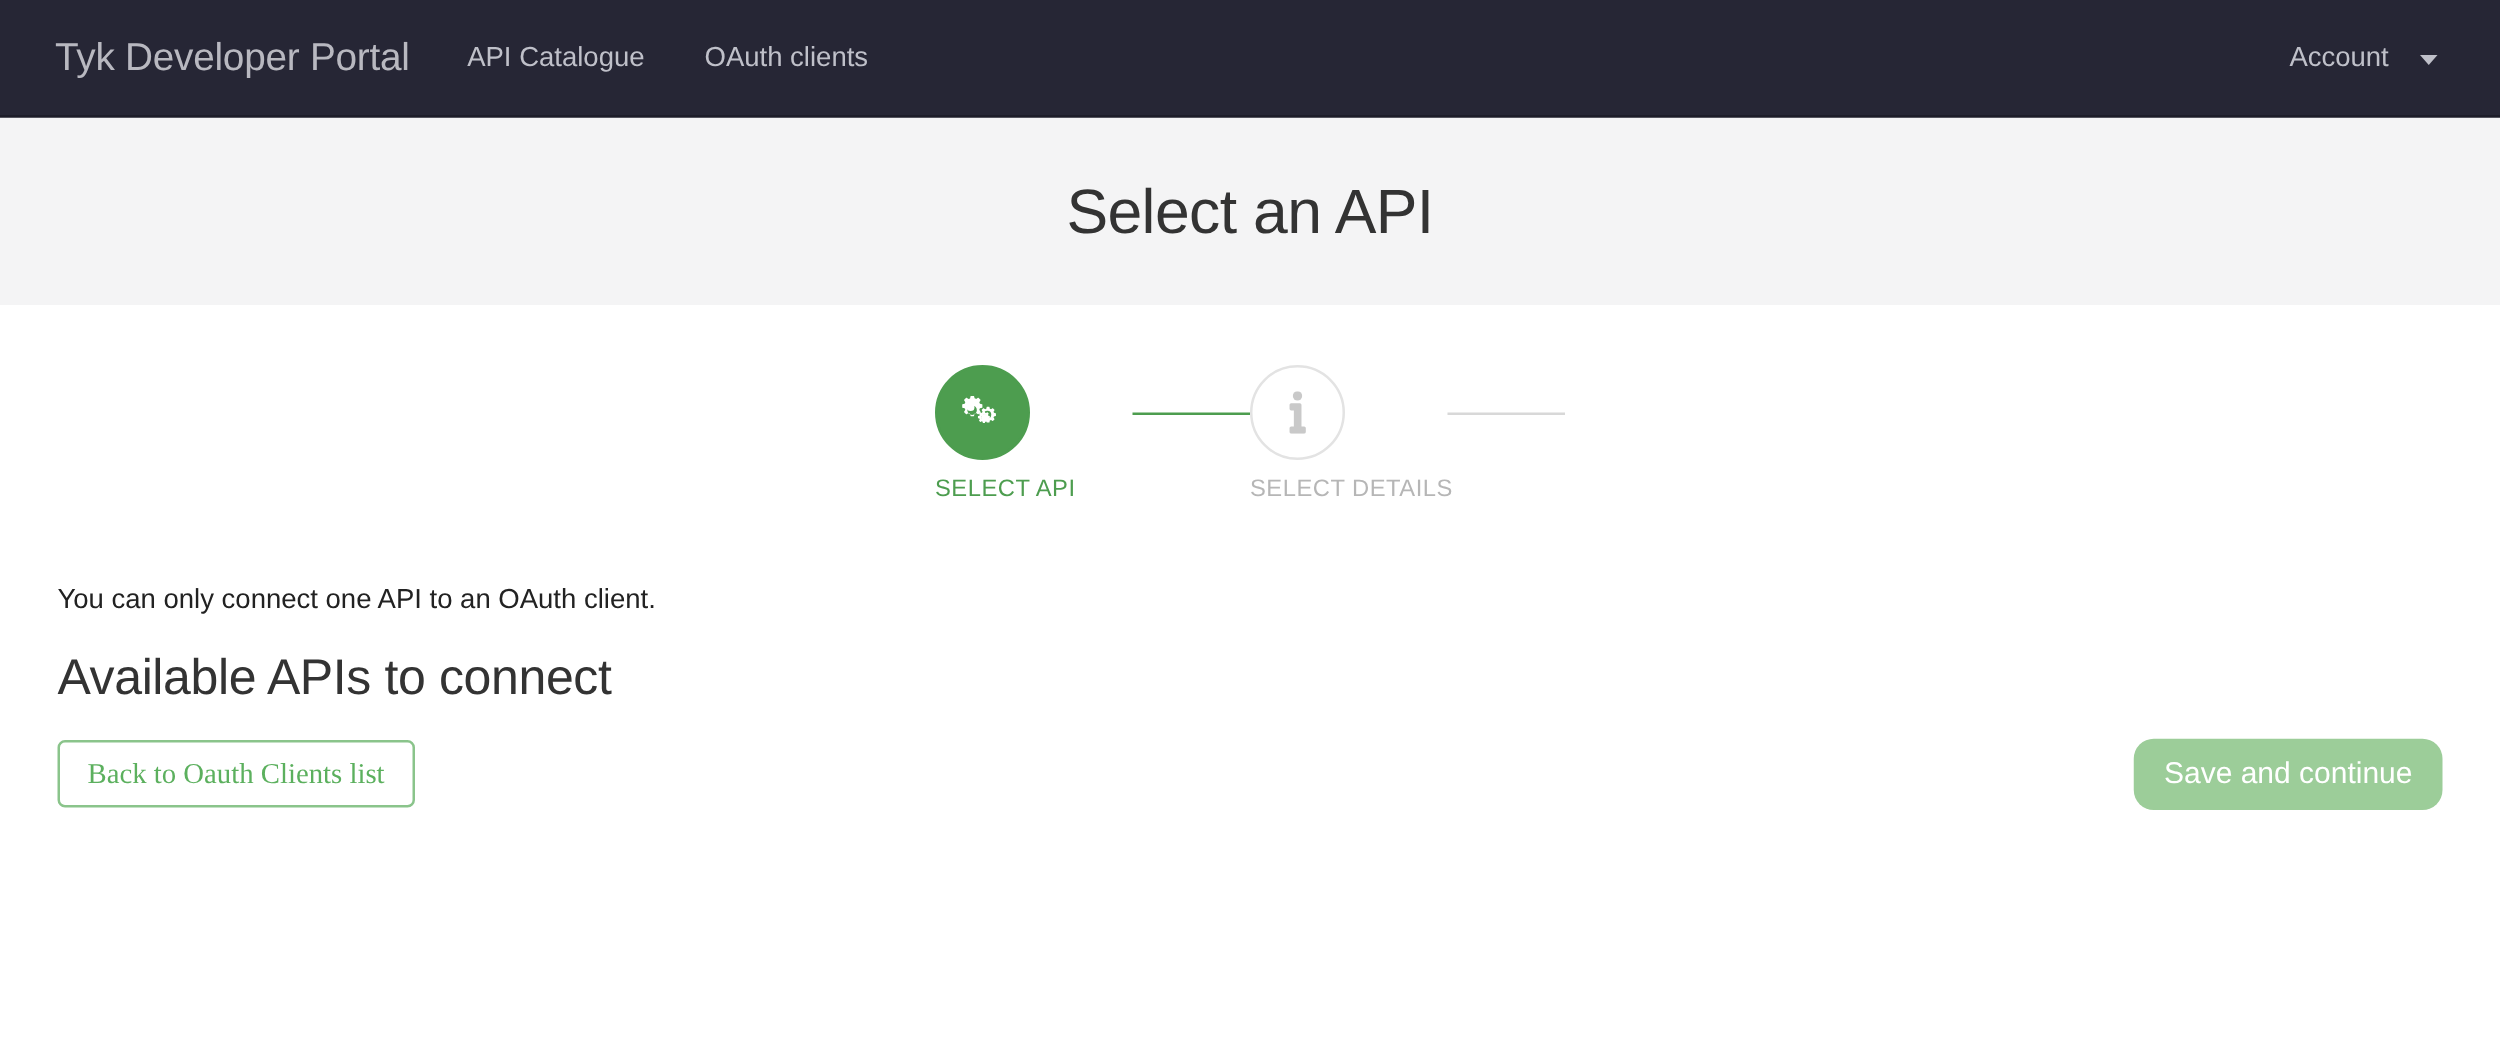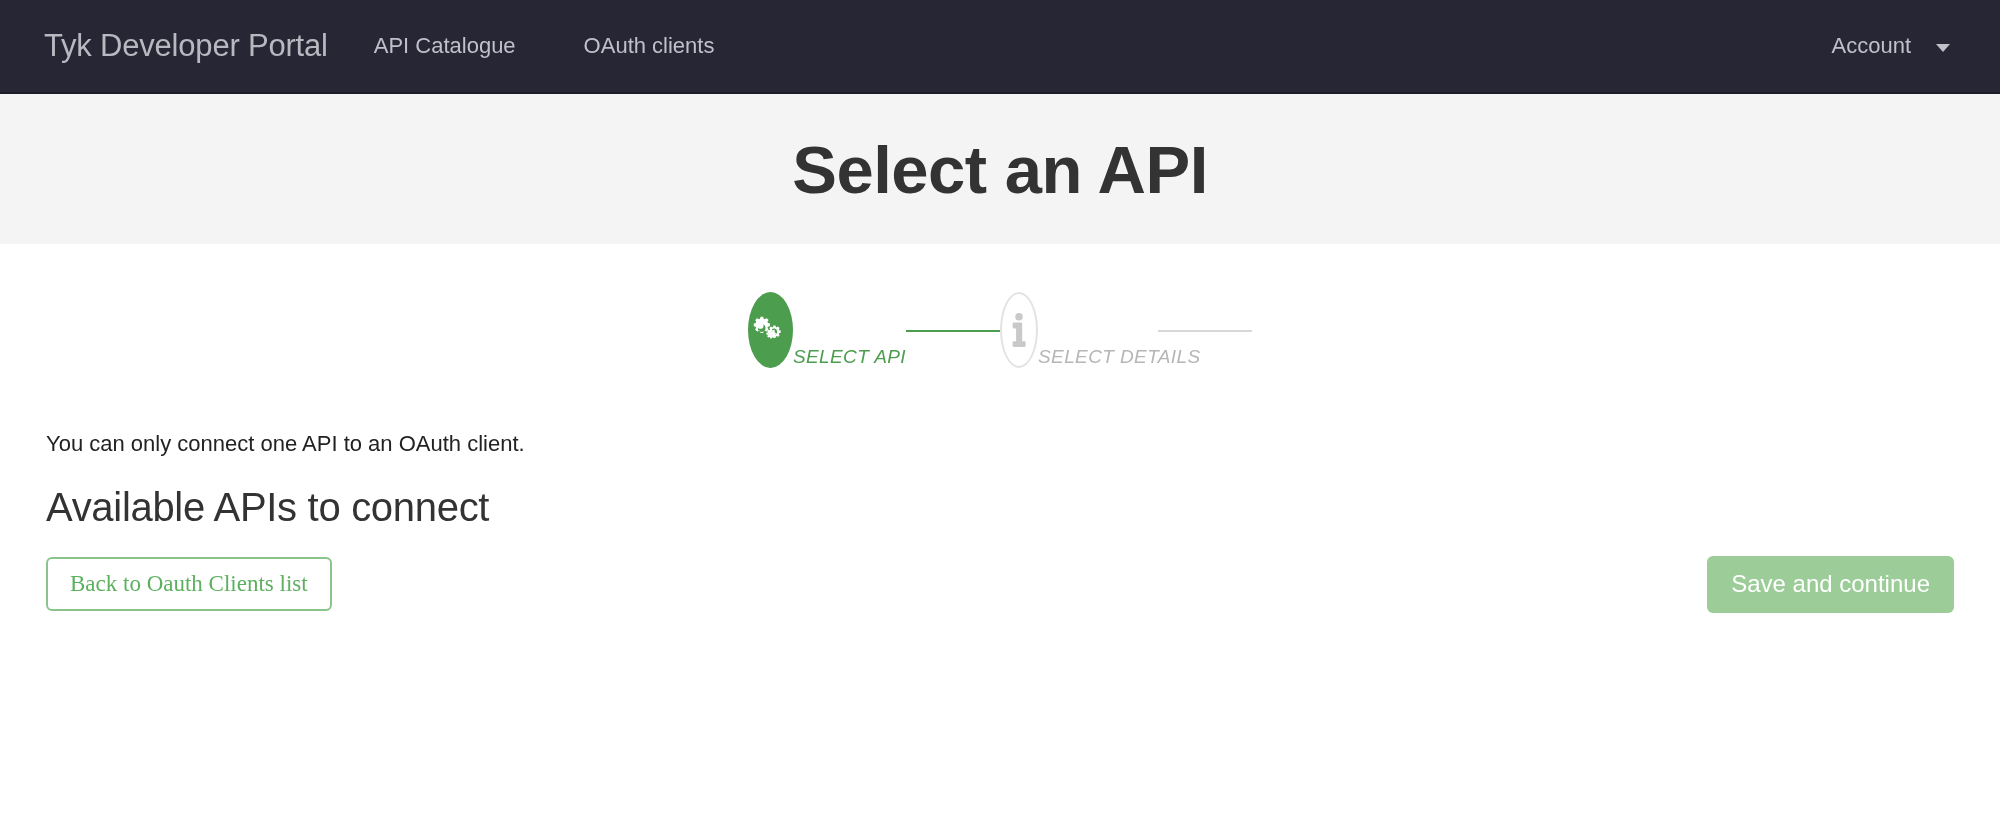--- a/index.html
+++ b/index.html
@@ -33,7 +33,7 @@
     display: flex;
     align-items: center;
     margin-left: 46px;
-    gap: 68px;
+    gap: 48px;
   }
   .nav-link {
     color: #bfc0c9;

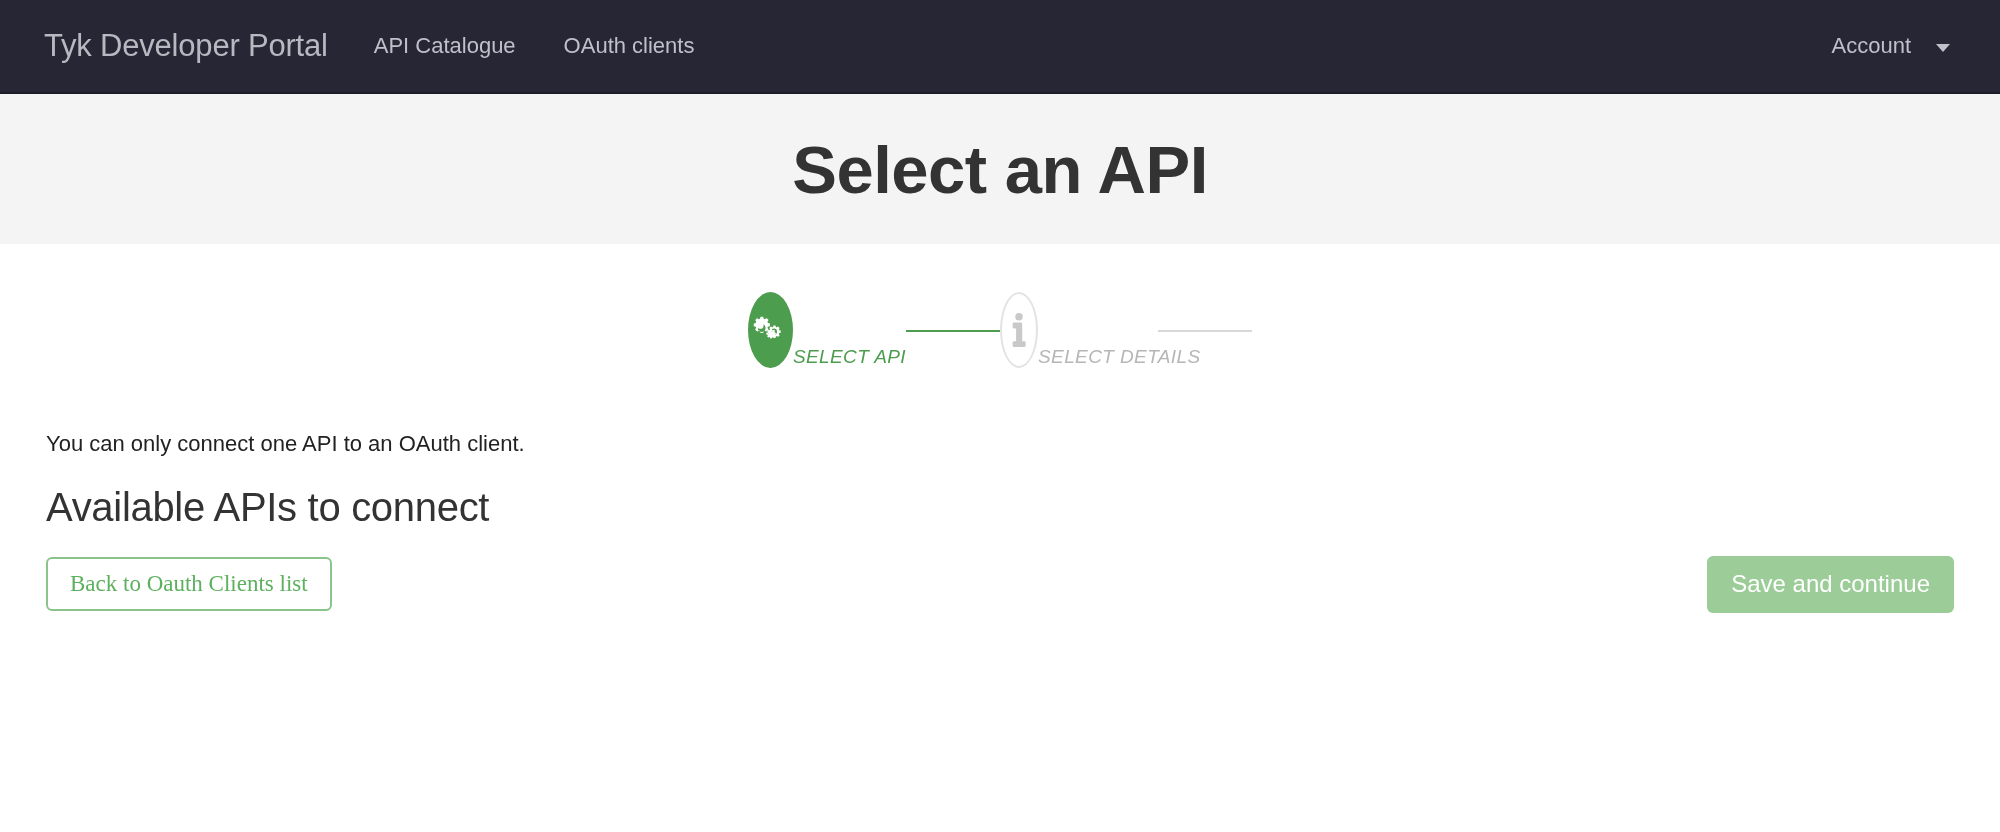--- a/index.html
+++ b/index.html
@@ -72,9 +72,9 @@
     justify-content: center;
   }
   .page-title {
-    font-size: 67px;
+    font-size: 50px;
     color: #333333;
-    font-weight: bold;
+    font-weight: normal;
     letter-spacing: -0.5px;
   }
 

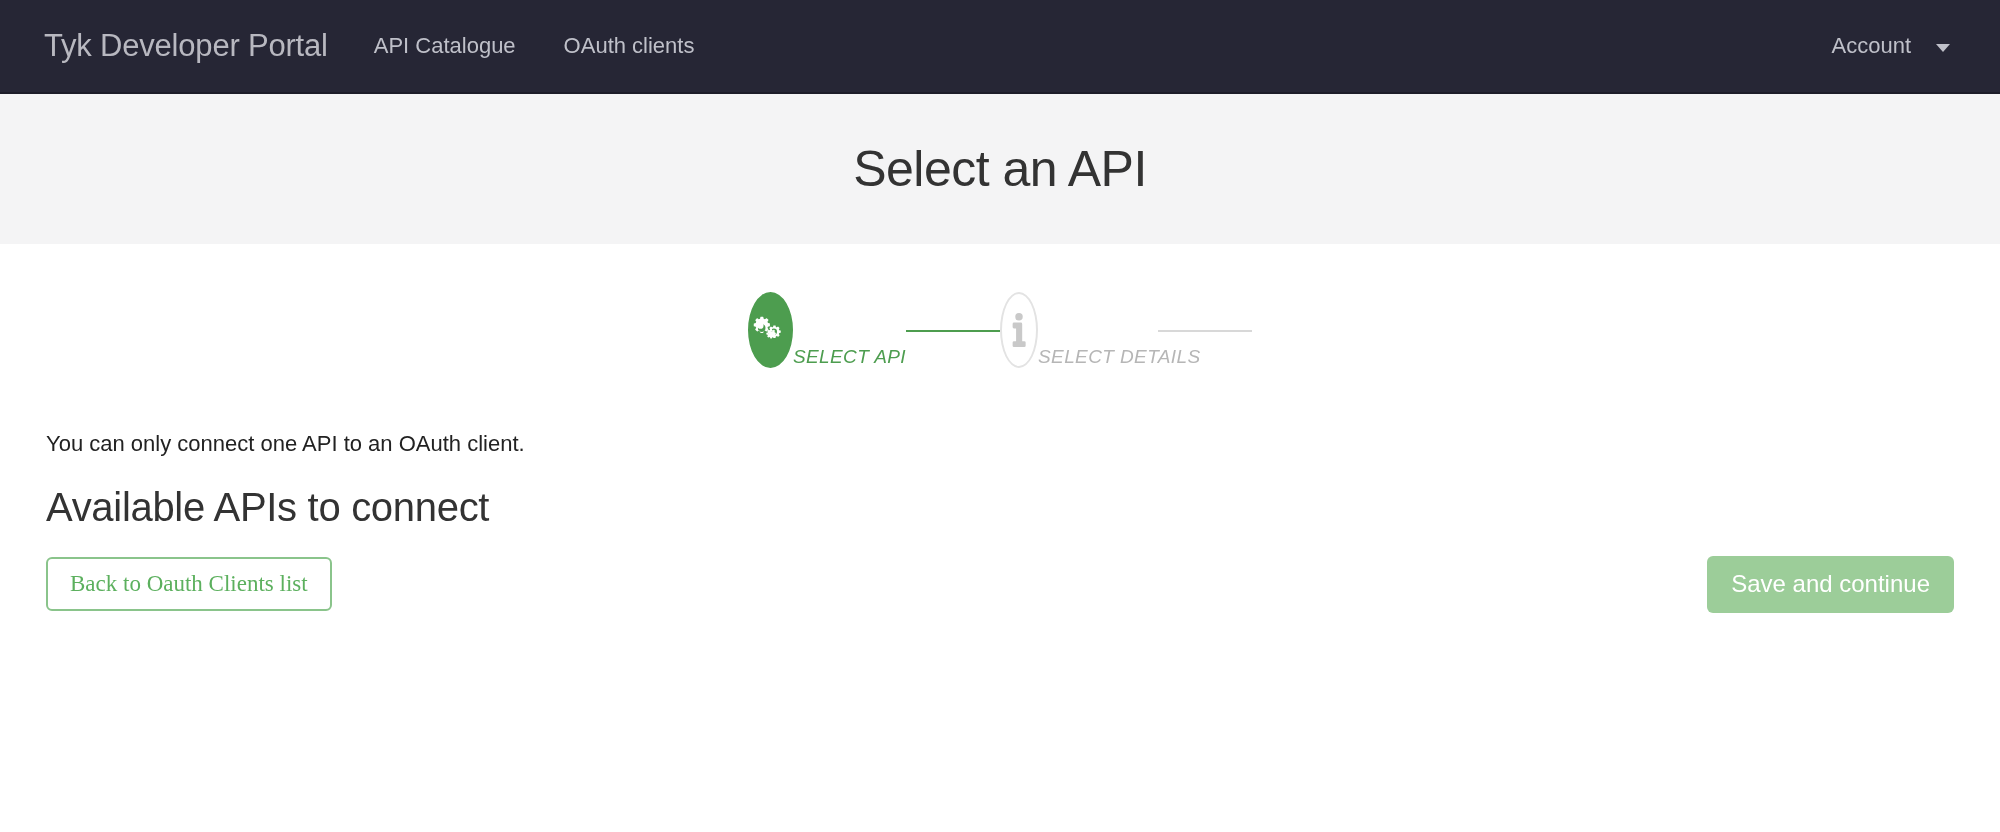--- a/index.html
+++ b/index.html
@@ -96,8 +96,8 @@
   .step {
     width: 158px;
     display: flex;
-    align-items: flex-end;
-    font-style: italic;
+    flex-direction: column;
+    align-items: flex-start;
   }
   .step-circle {
     width: 76px;

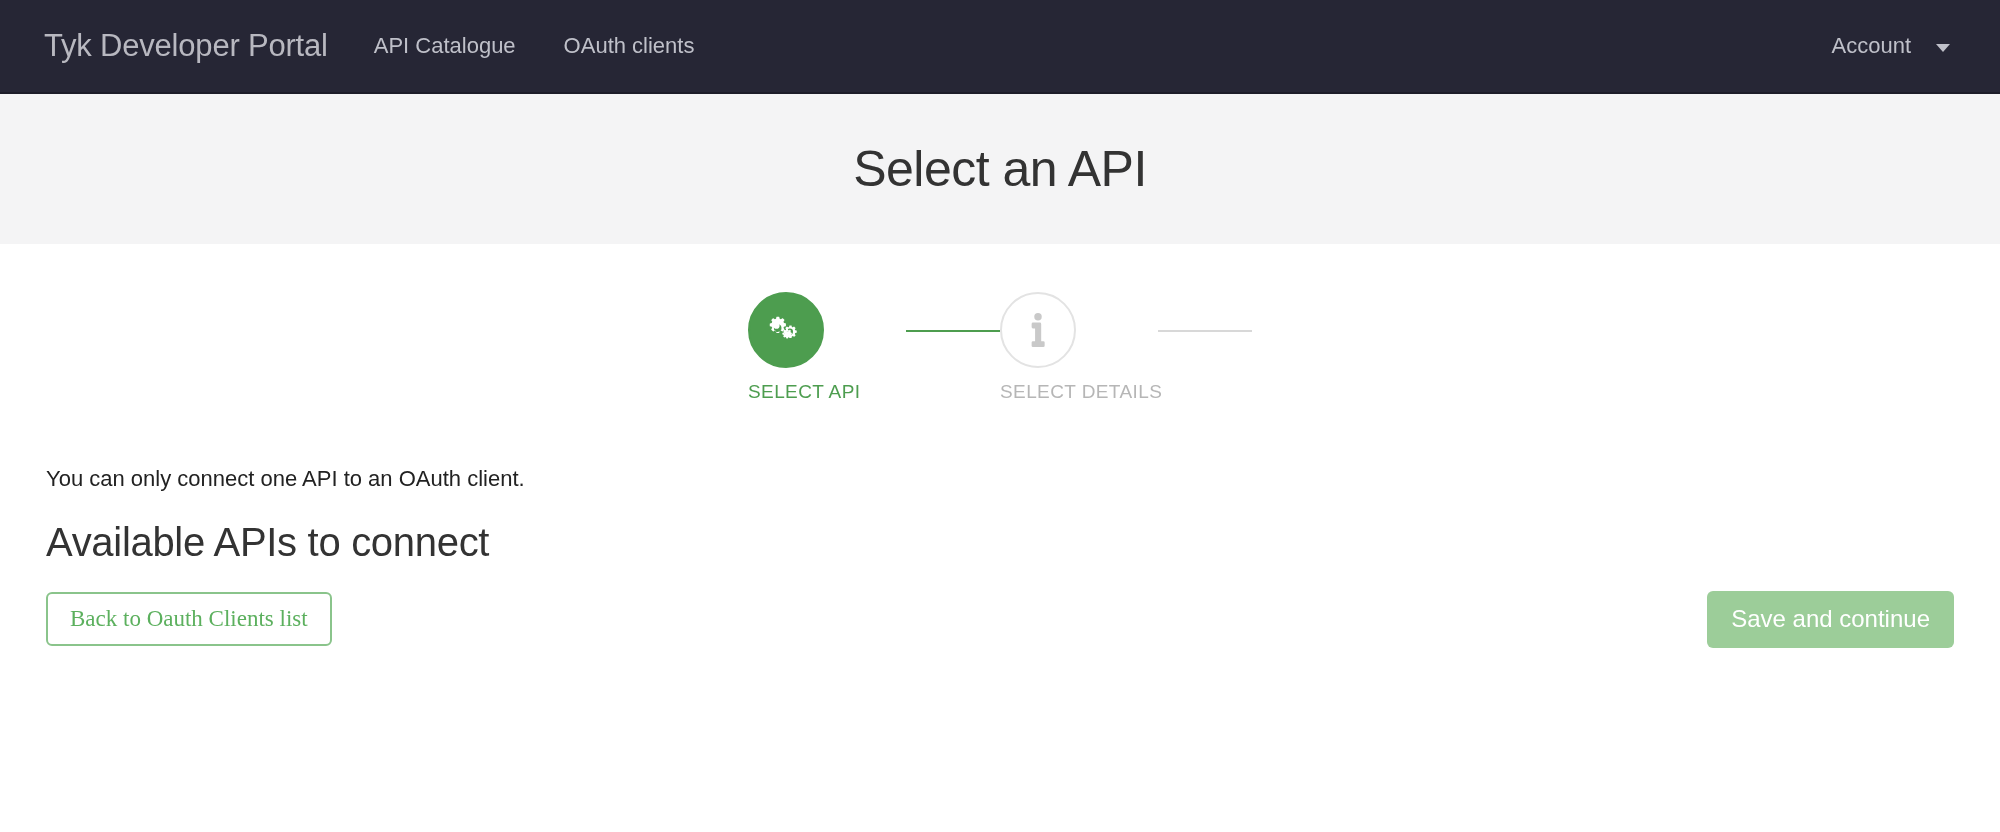--- a/index.html
+++ b/index.html
@@ -189,7 +189,7 @@
   .btn-green-muted {
     background: #9ccd99;
     border: none;
-    border-radius: 6px;
+    border-radius: 16px;
     color: #ffffff;
     font-size: 24px;
     font-family: "Liberation Sans", sans-serif;

